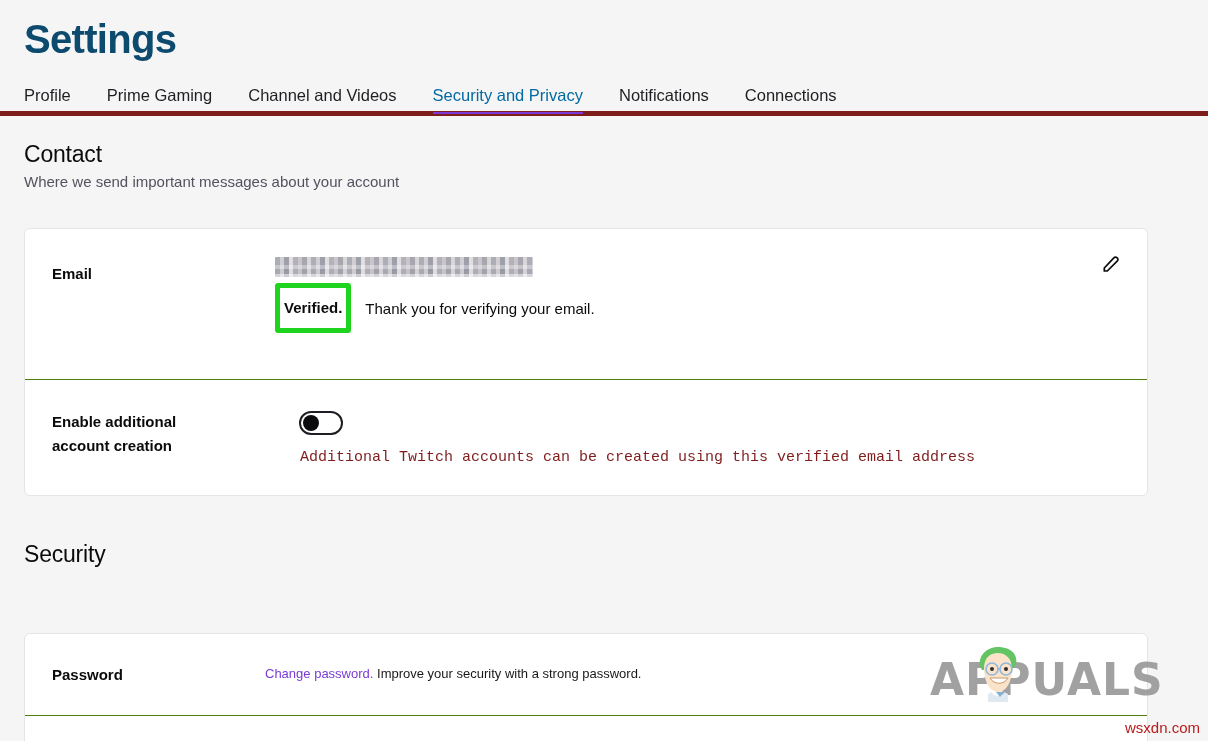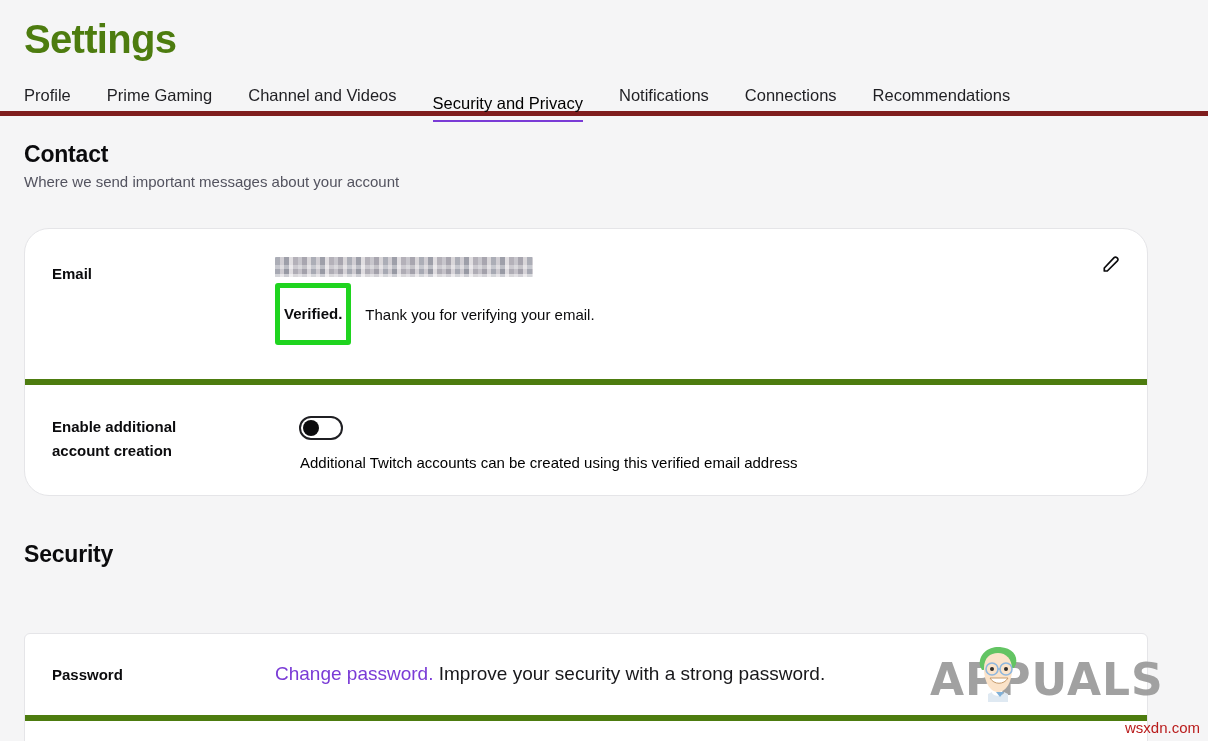--- a/index.html
+++ b/index.html
@@ -32,7 +32,7 @@
     font-weight: bold;
     letter-spacing: -0.7px;
     line-height: 48px;
-    color: #4d7c0f;
+    color: #0c4a6e;
   }
 
   

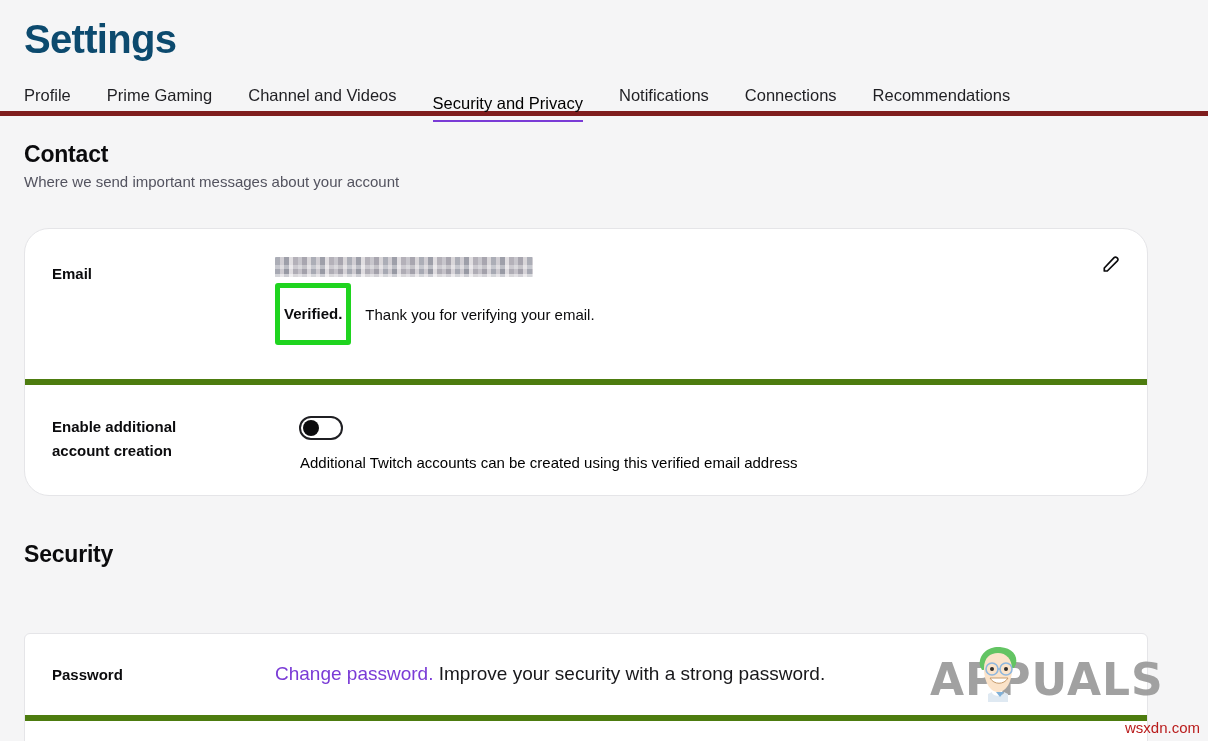--- a/index.html
+++ b/index.html
@@ -65,8 +65,7 @@
   }
   .tab:last-child { margin-right: 0; }
   .tab.active {
-    color: #000000;
-    margin-top: 8px;
+    color: #0369a1;
   }
   .tab.active::after {
     content: "";

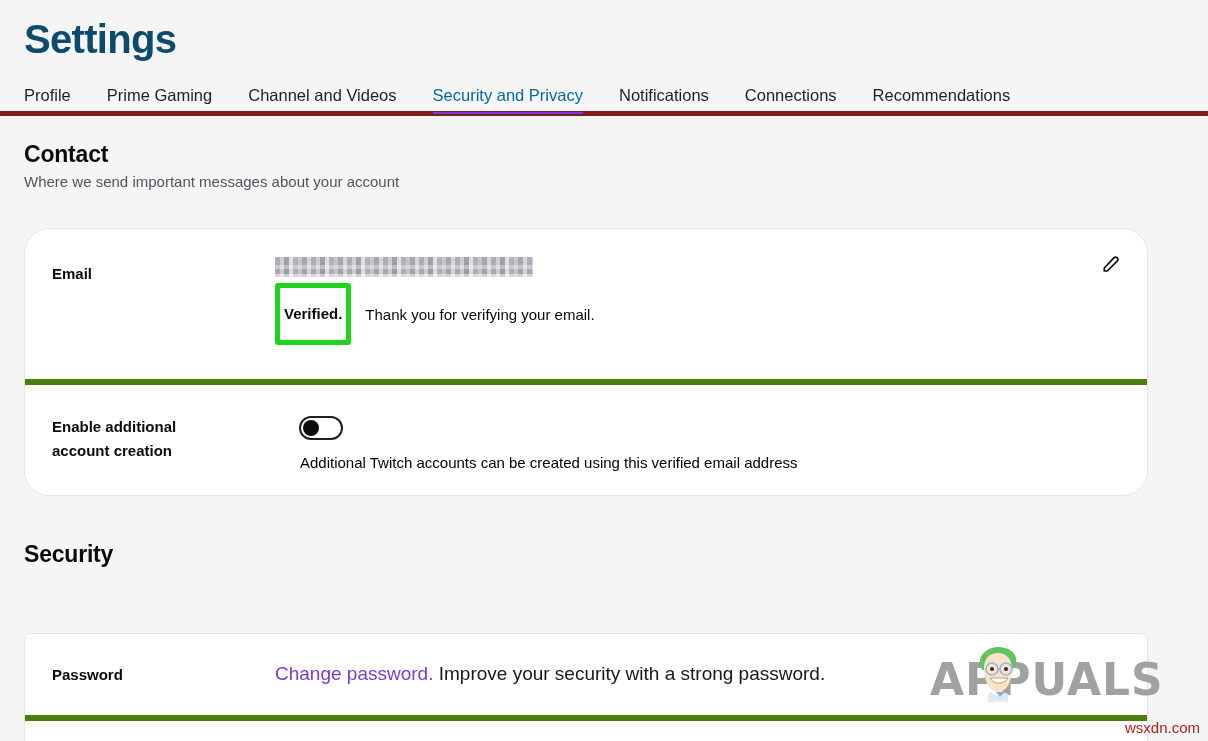--- a/index.html
+++ b/index.html
@@ -317,7 +317,6 @@
       <div class="tab active">Security and Privacy</div>
       <div class="tab">Notifications</div>
       <div class="tab">Connections</div>
-      <div class="tab">Recommendations</div>
     </div>
   </div>
 

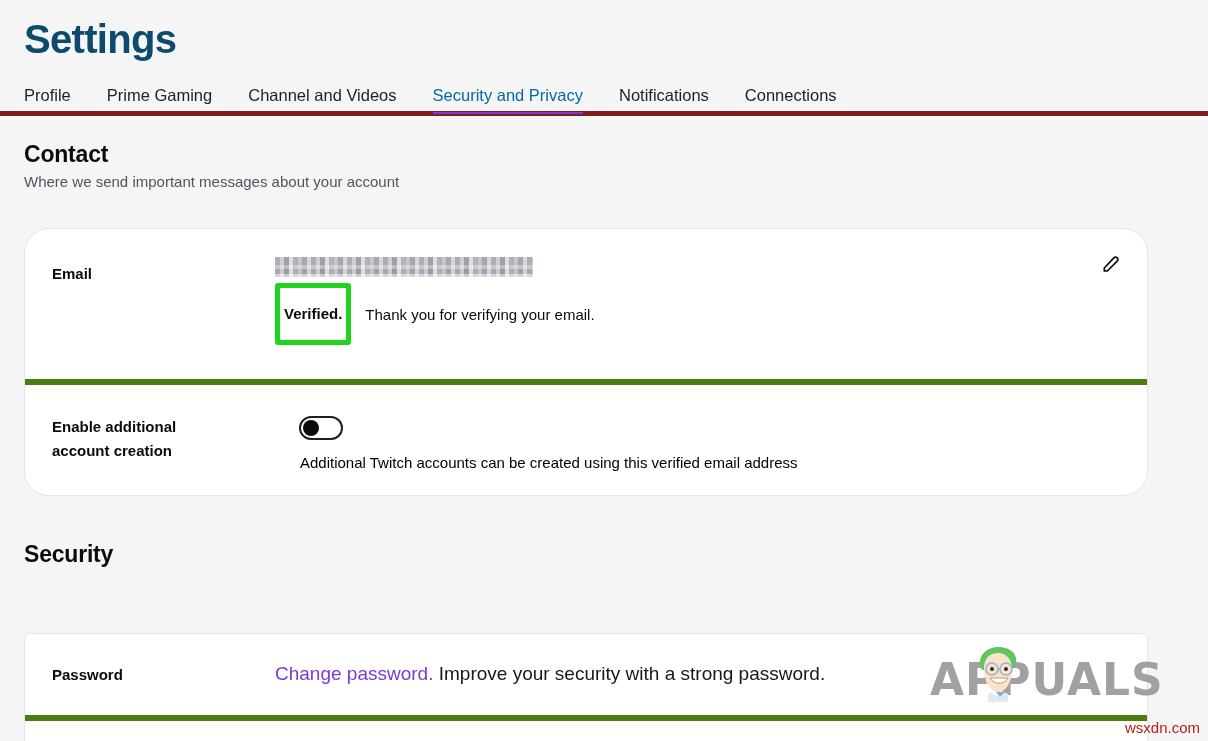--- a/index.html
+++ b/index.html
@@ -84,7 +84,7 @@
   }
   .section-title {
     font-size: 23px;
-    font-weight: bold;
+    font-weight: normal;
     line-height: 28px;
     color: #0b0b0d;
     letter-spacing: -0.2px;

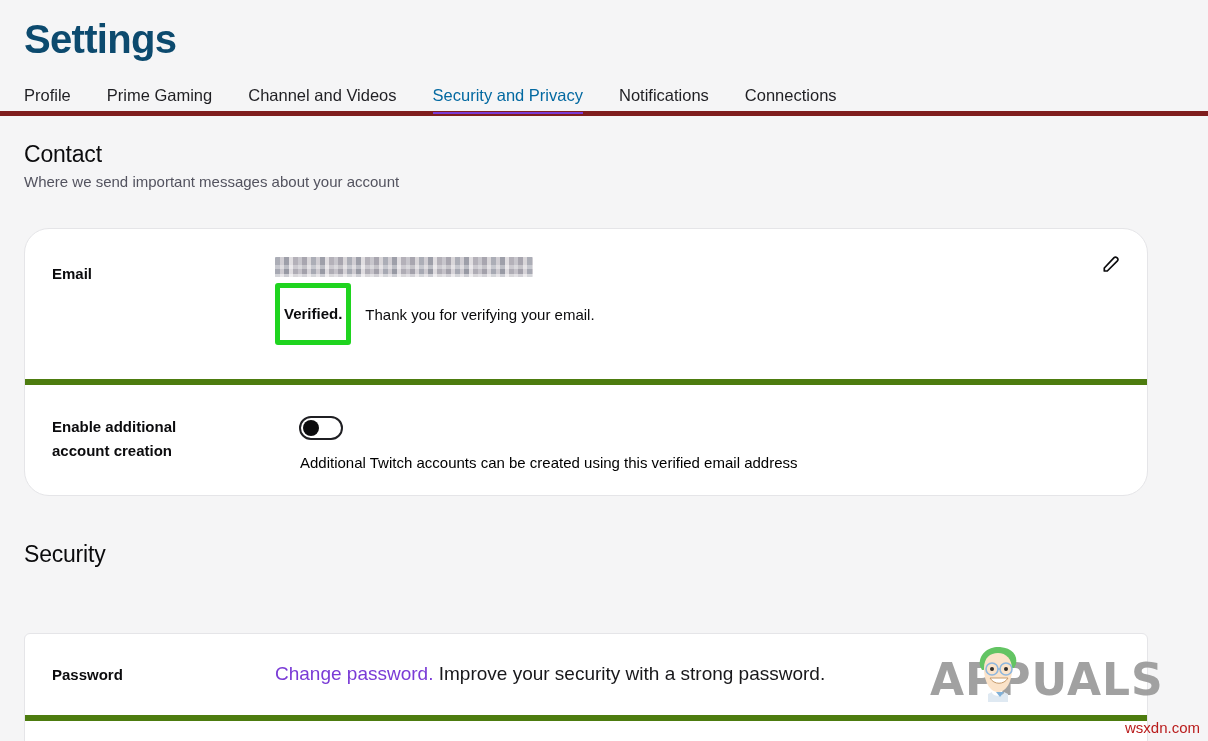--- a/index.html
+++ b/index.html
@@ -325,7 +325,7 @@
     <div class="section-sub">Where we send important messages about your account</div>
   </div>
 
-  <div class="card" style="top:228px;border-radius:25px;">
+  <div class="card" style="top:228px;">
 
     <div class="card-row" id="row-email">
       <div class="row-label">Email</div>

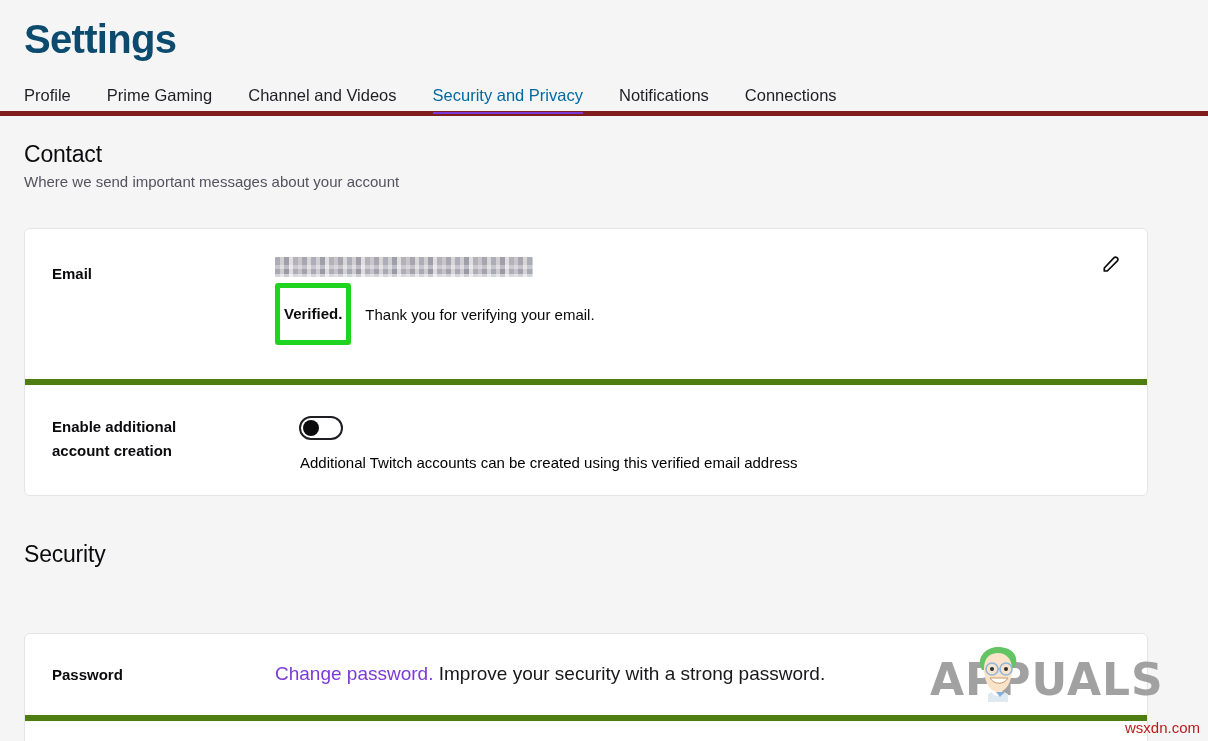--- a/index.html
+++ b/index.html
@@ -176,7 +176,7 @@
     display: inline-block;
     font-weight: bold;
     color: #0b0b0d;
-    padding: 16px 4px;
+    padding: 10px 4px;
     border: 5px solid #1fd41f;
     border-radius: 3px;
     background: #ffffff;

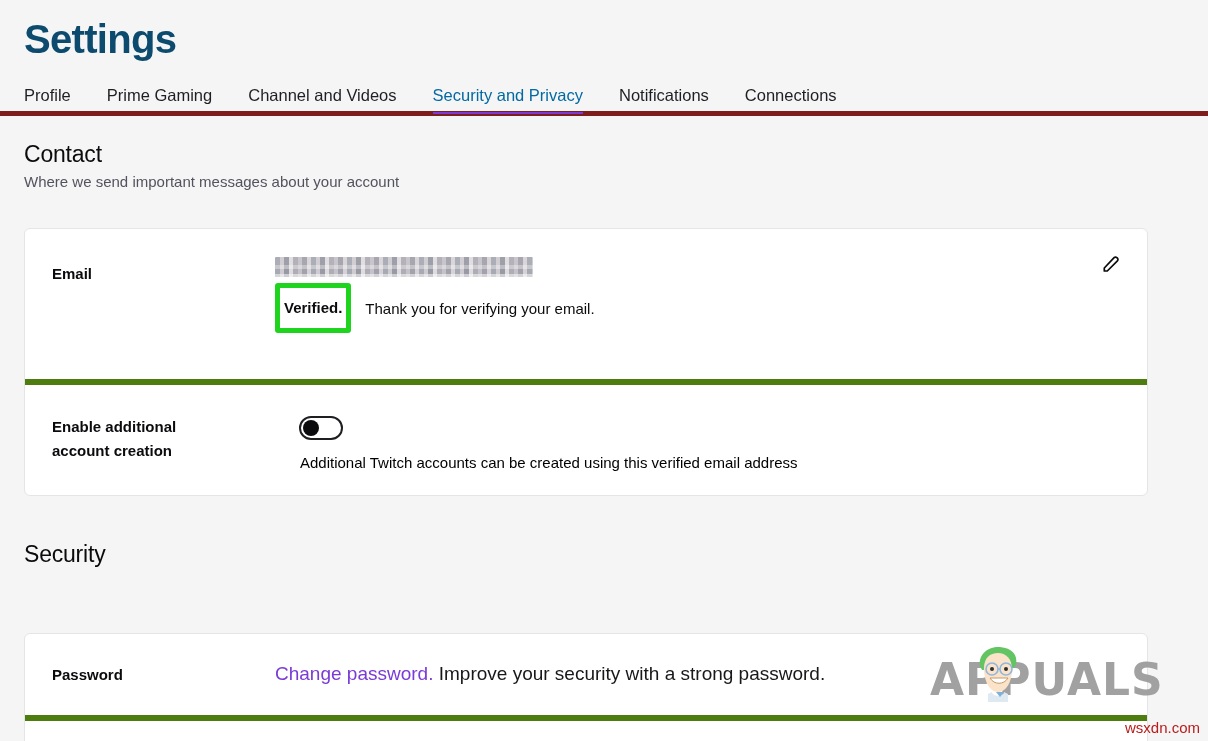--- a/index.html
+++ b/index.html
@@ -111,7 +111,7 @@
     box-sizing: border-box;
   }
   .card-row + .card-row {
-    border-top: 6px solid #4d7c0f;
+    border-top: 1px solid #4d7c0f;
   }
   .row-label {
     position: absolute;

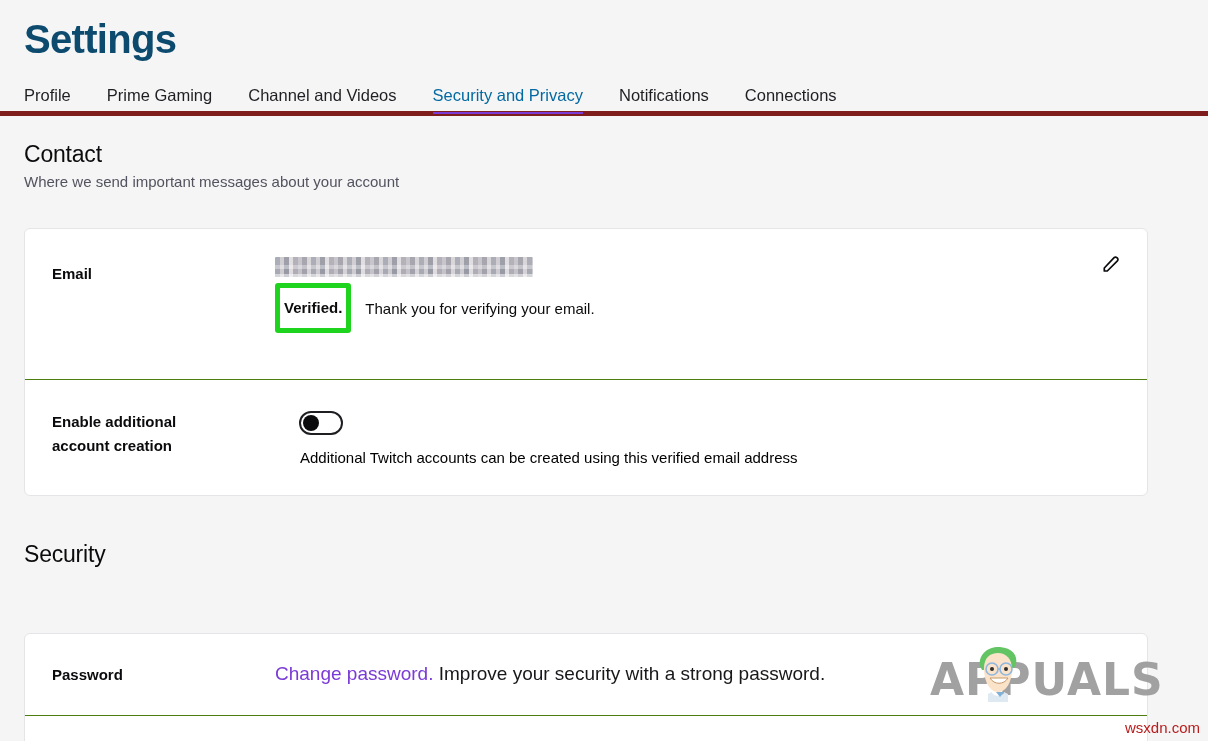--- a/index.html
+++ b/index.html
@@ -244,7 +244,8 @@
     top: 68px;
     font-size: 15px;
     line-height: 20px;
-    color: #000000;
+    color: #7f1d1d;
+    font-family: Liberation Mono, monospace;
   }
 
   

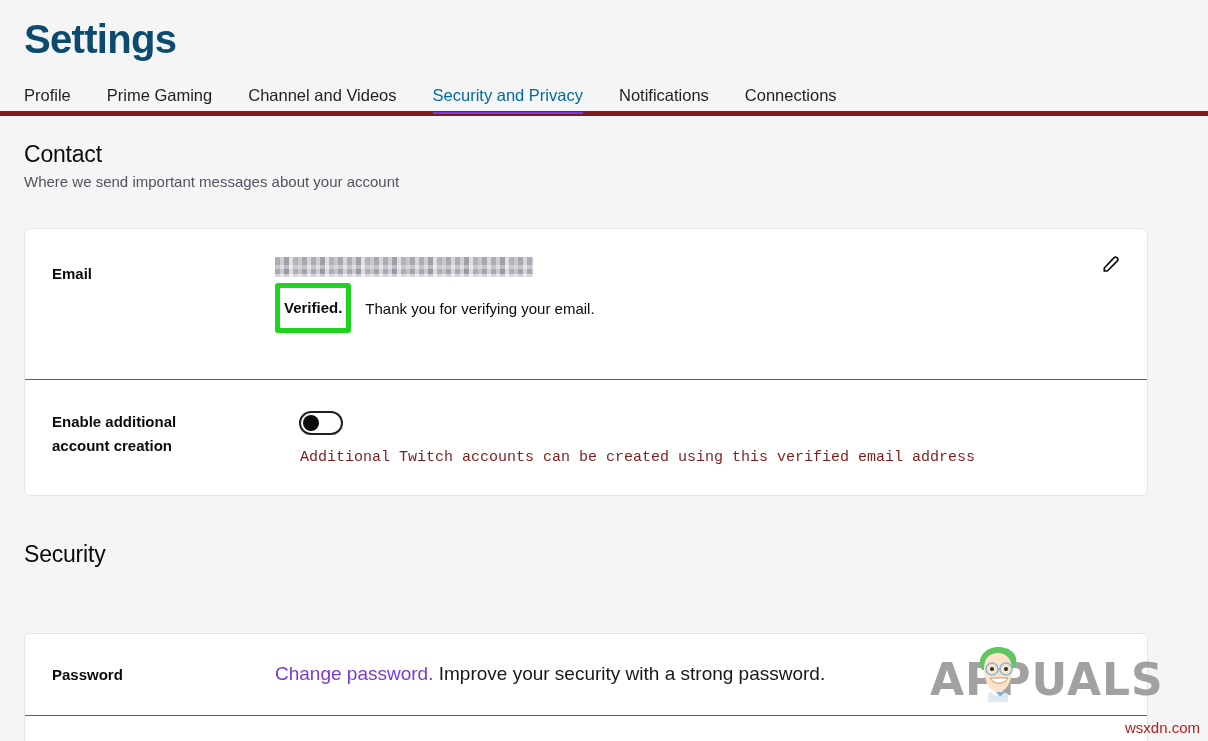--- a/index.html
+++ b/index.html
@@ -253,9 +253,9 @@
   #row-password .row-label { top: 29px; text-align: right; }
   .password-text {
     position: absolute;
-    left: 250px;
+    left: 240px;
     top: 29px;
-    font-size: 19px;
+    font-size: 13px;
     line-height: 22px;
     color: #18181b;
     white-space: nowrap;

